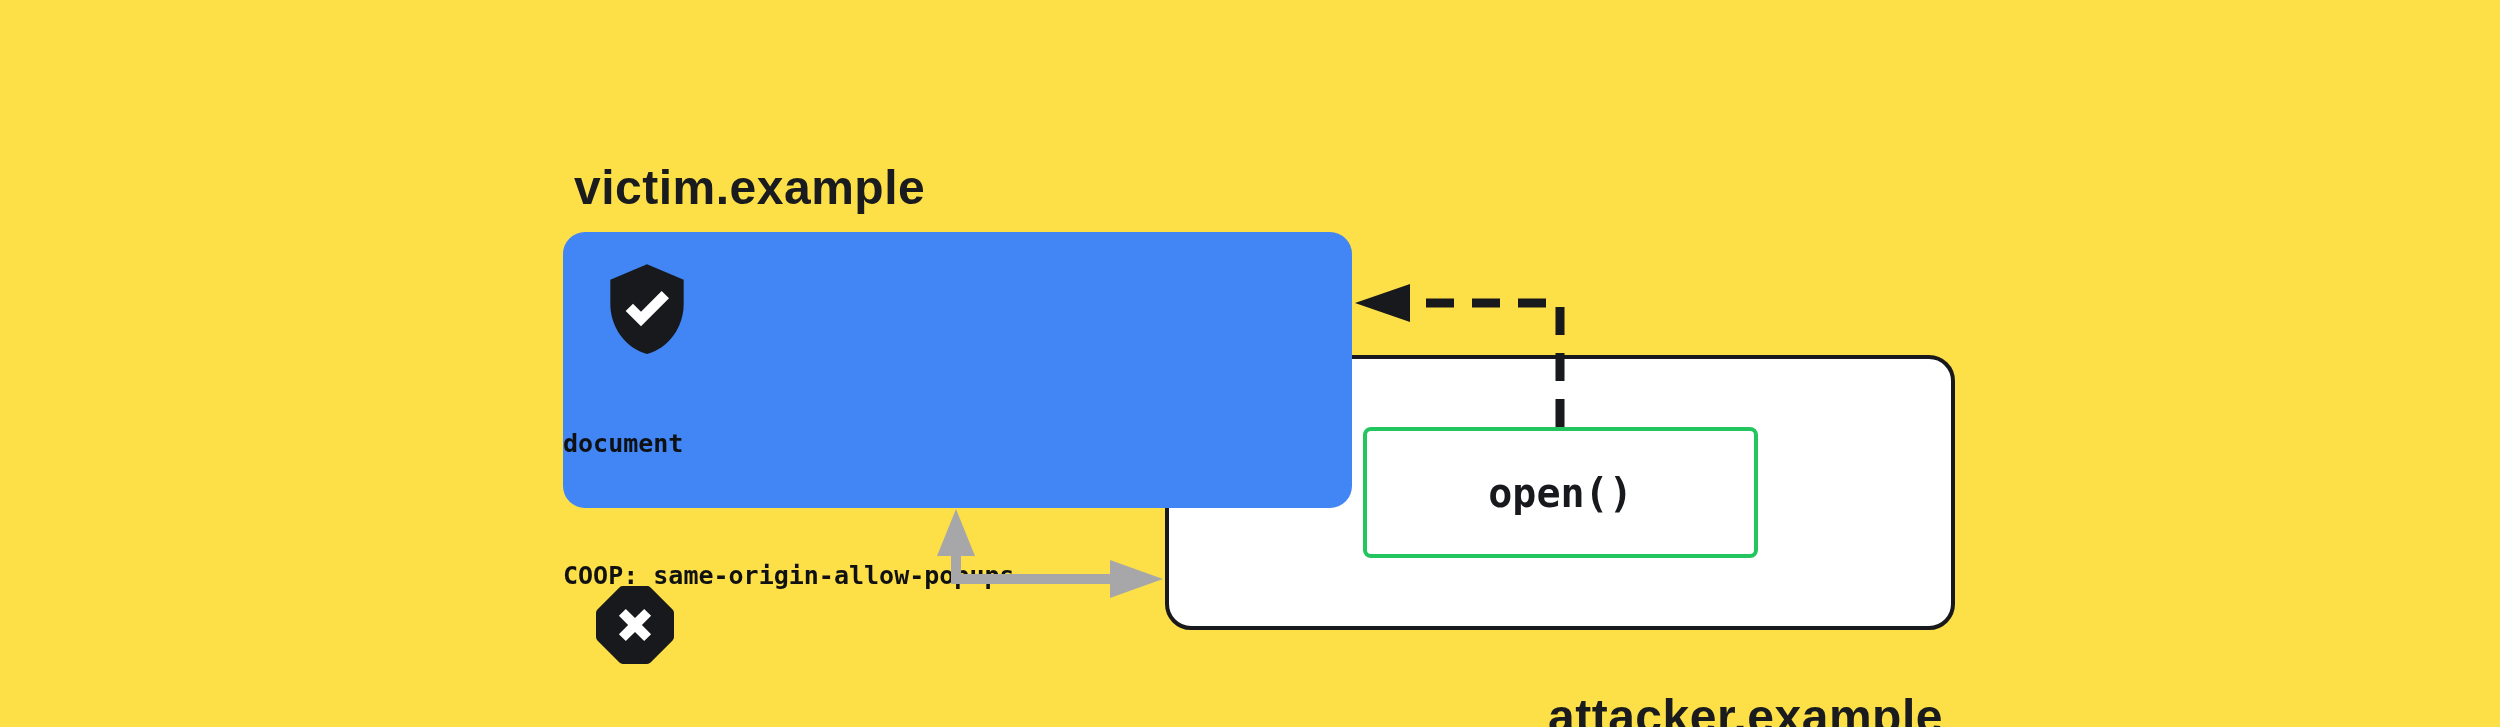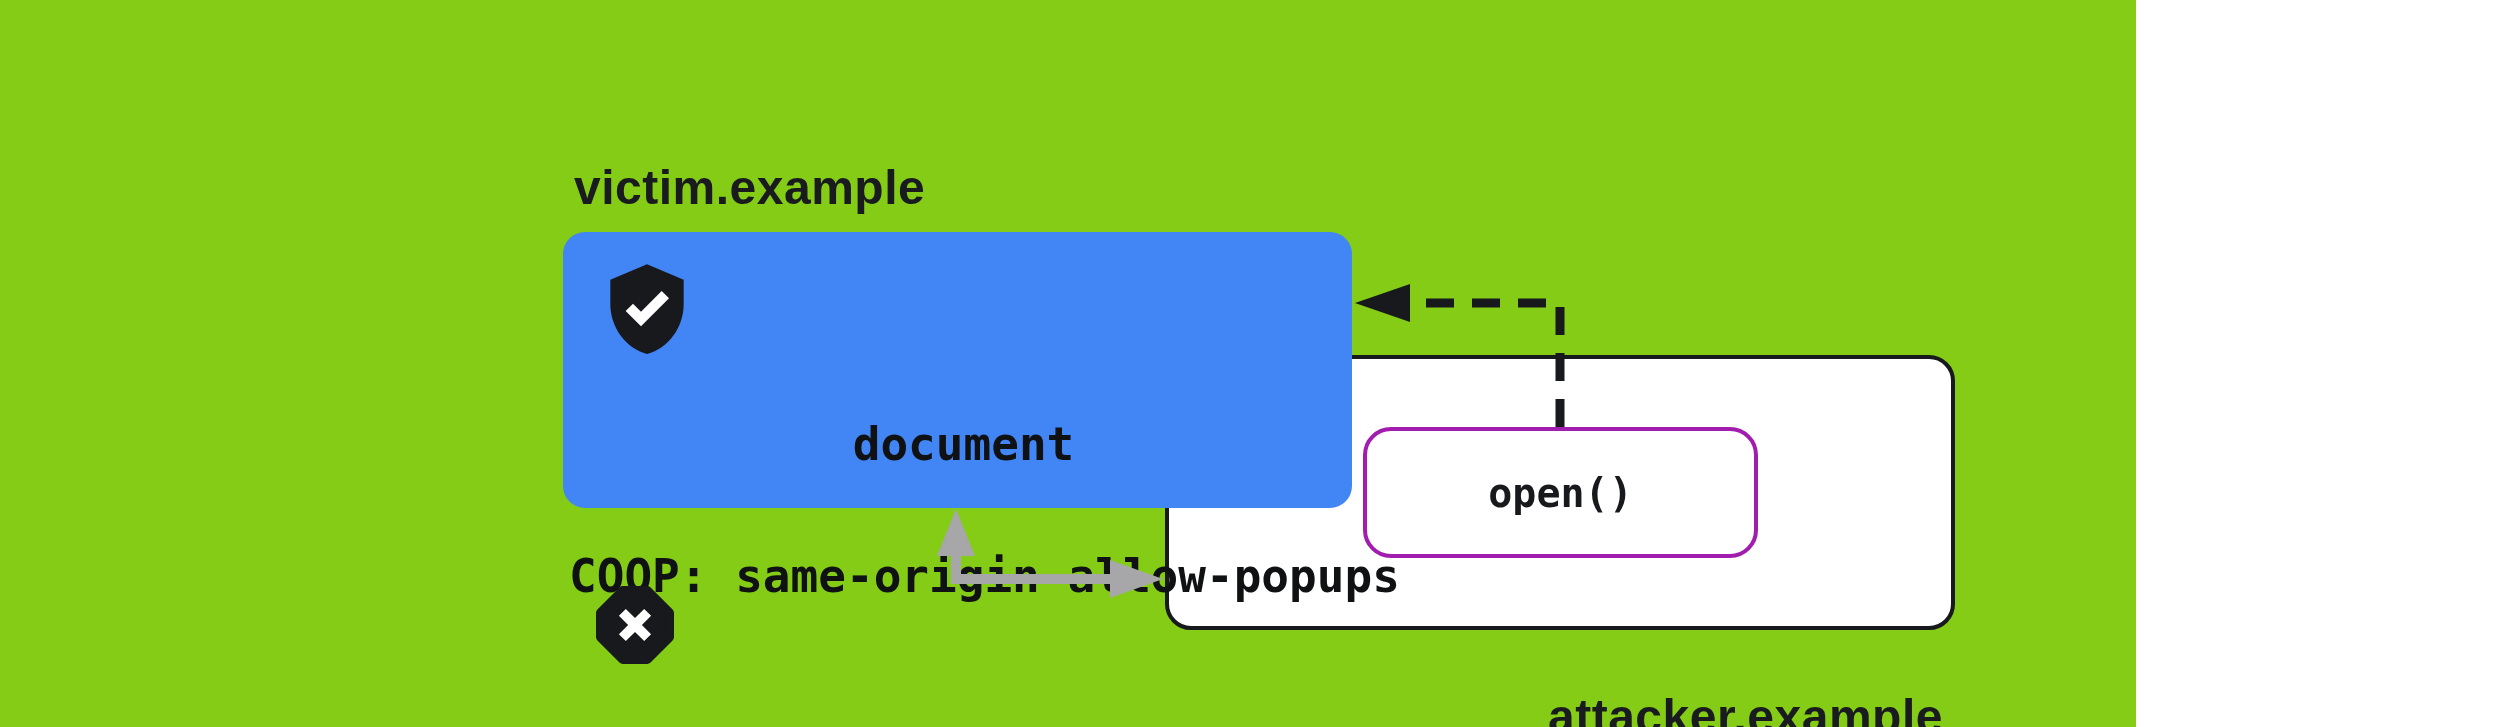--- a/index.html
+++ b/index.html
@@ -5,8 +5,8 @@
   html,body{margin:0;padding:0;background:#ffffff;}
   .canvas{
     position:relative;
-    width:2136px;height:727px;
-    background:#84cc16;
+    width:2500px;height:727px;
+    background:#fde047;
     font-family:"Liberation Sans",sans-serif;
     overflow:hidden;
   }

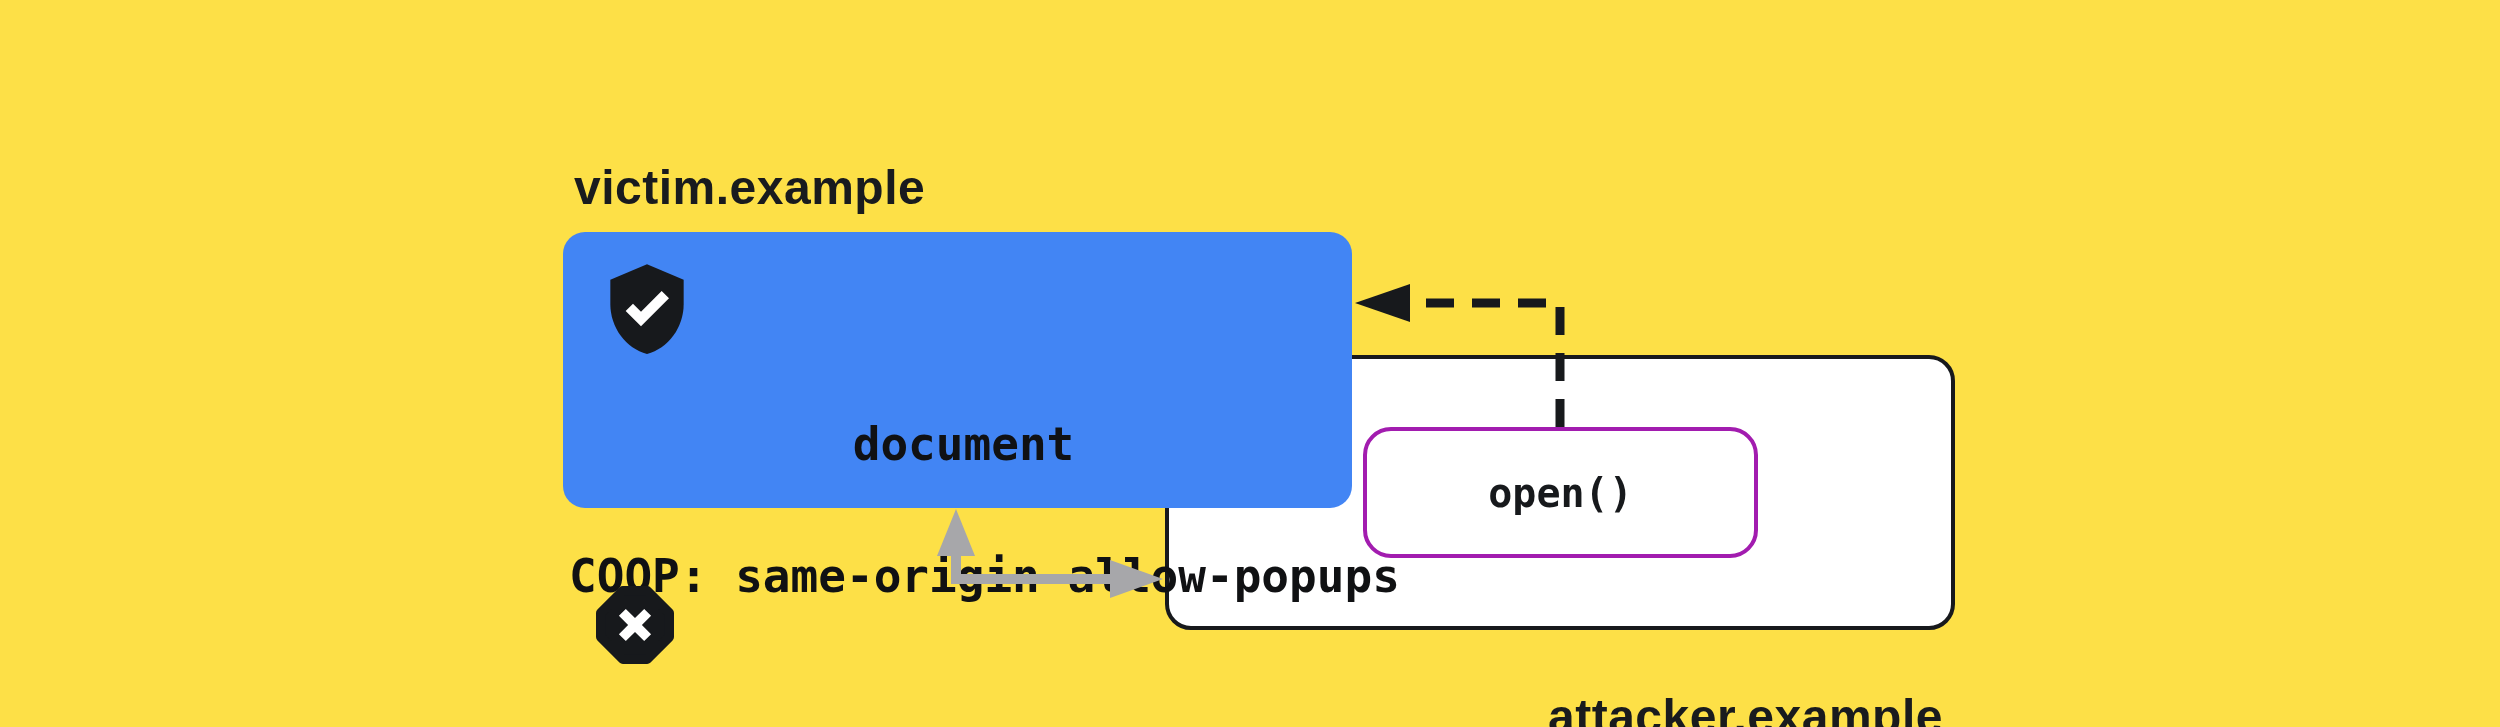--- a/index.html
+++ b/index.html
@@ -63,12 +63,11 @@
   }
   .victim-text{
     position:absolute;
-    left:6px;top:102px;
+    left:0;top:102px;
     width:100%;
-    text-align:center;
     font-family:"DejaVu Sans Mono","Liberation Mono",monospace;
     font-weight:bold;
-    font-size:46px;
+    font-size:25px;
     line-height:44px;
     color:#101113;
     white-space:pre;

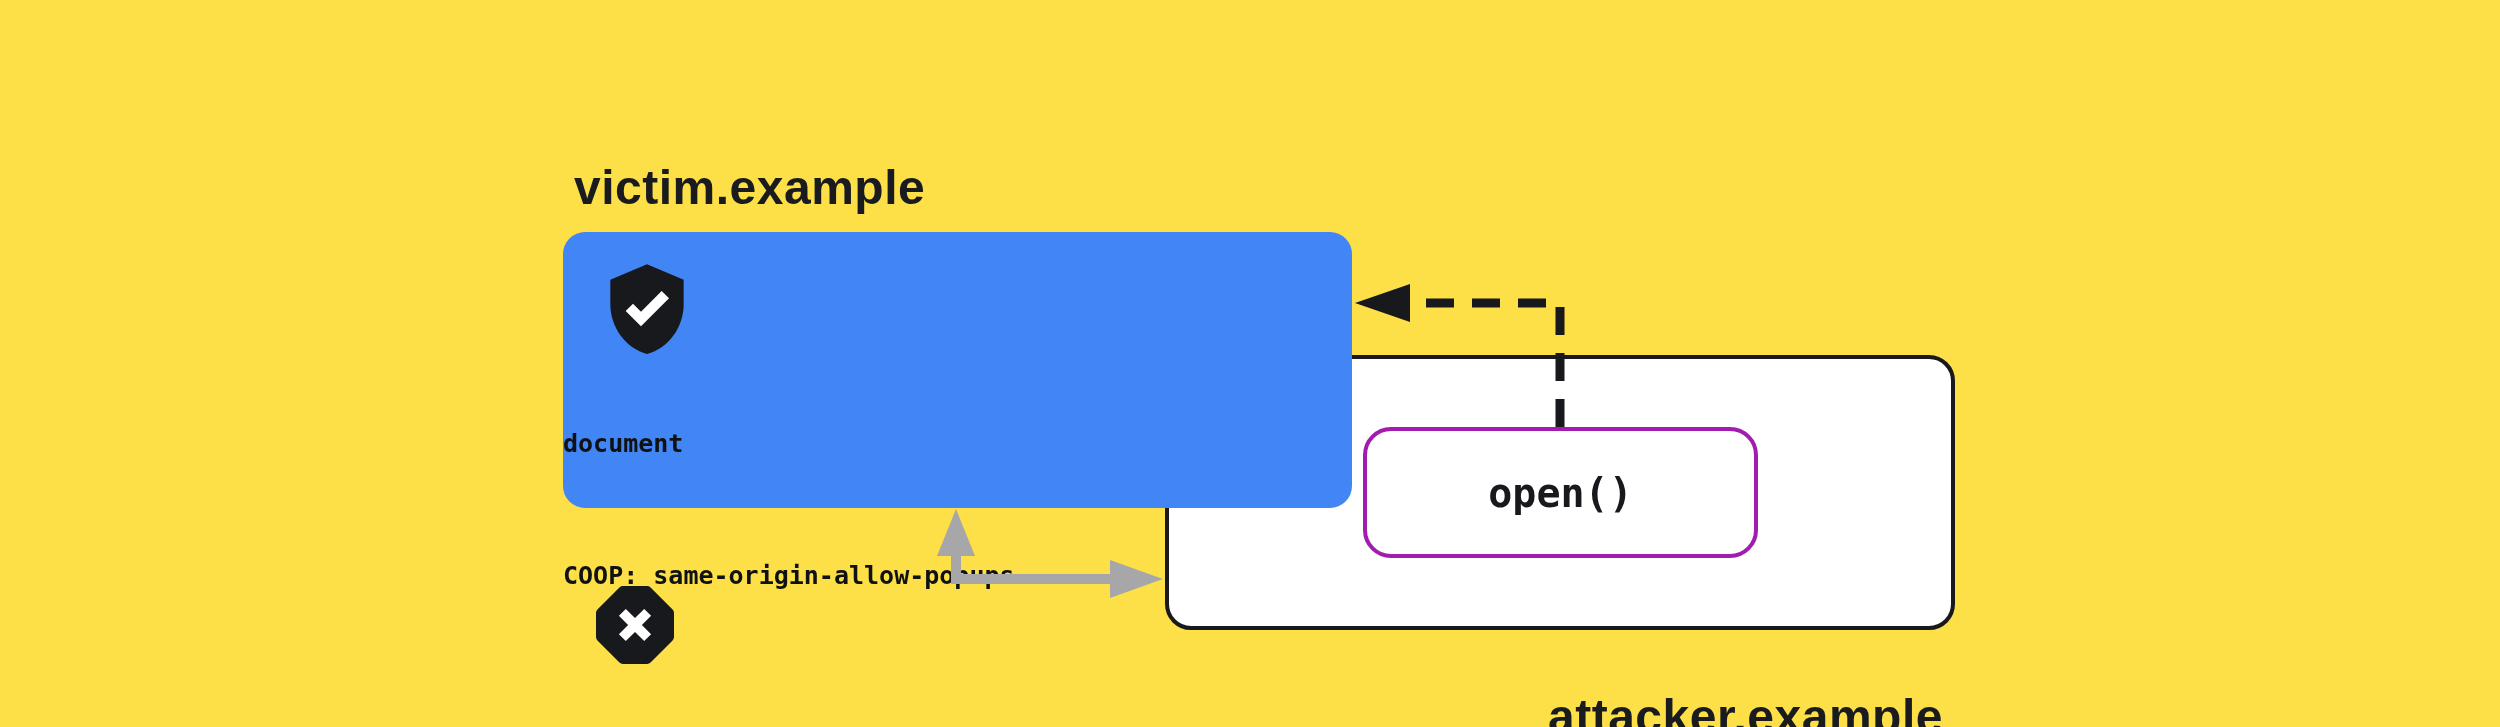--- a/index.html
+++ b/index.html
@@ -37,8 +37,8 @@
     left:1363px;top:427px;
     width:395px;height:131px;
     background:#ffffff;
-    border:4px solid #a21caf;
-    border-radius:28px;
+    border:4px solid #22c55e;
+    border-radius:8px;
     box-sizing:border-box;
     z-index:2;
     display:flex;align-items:center;justify-content:center;

